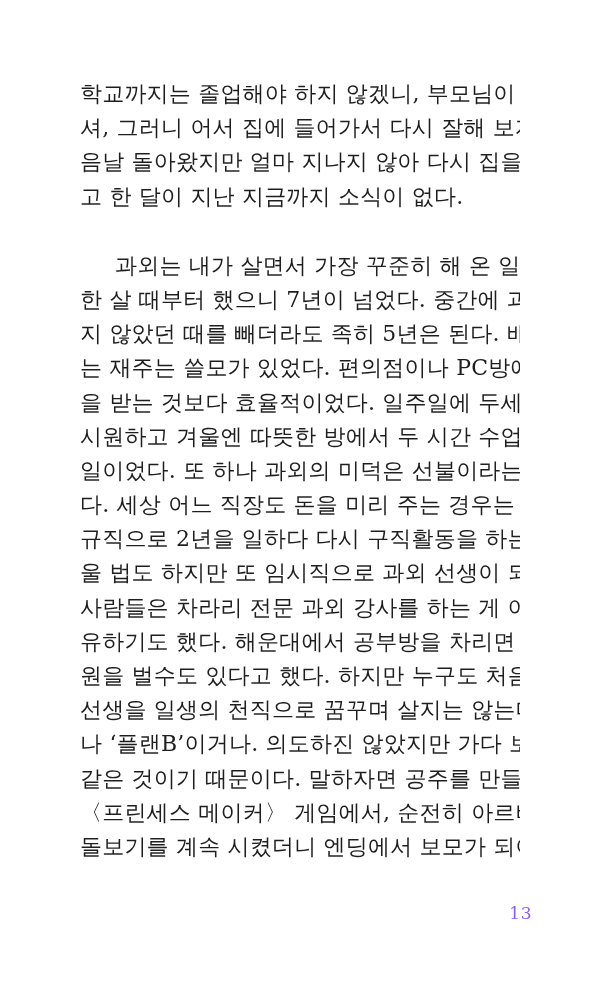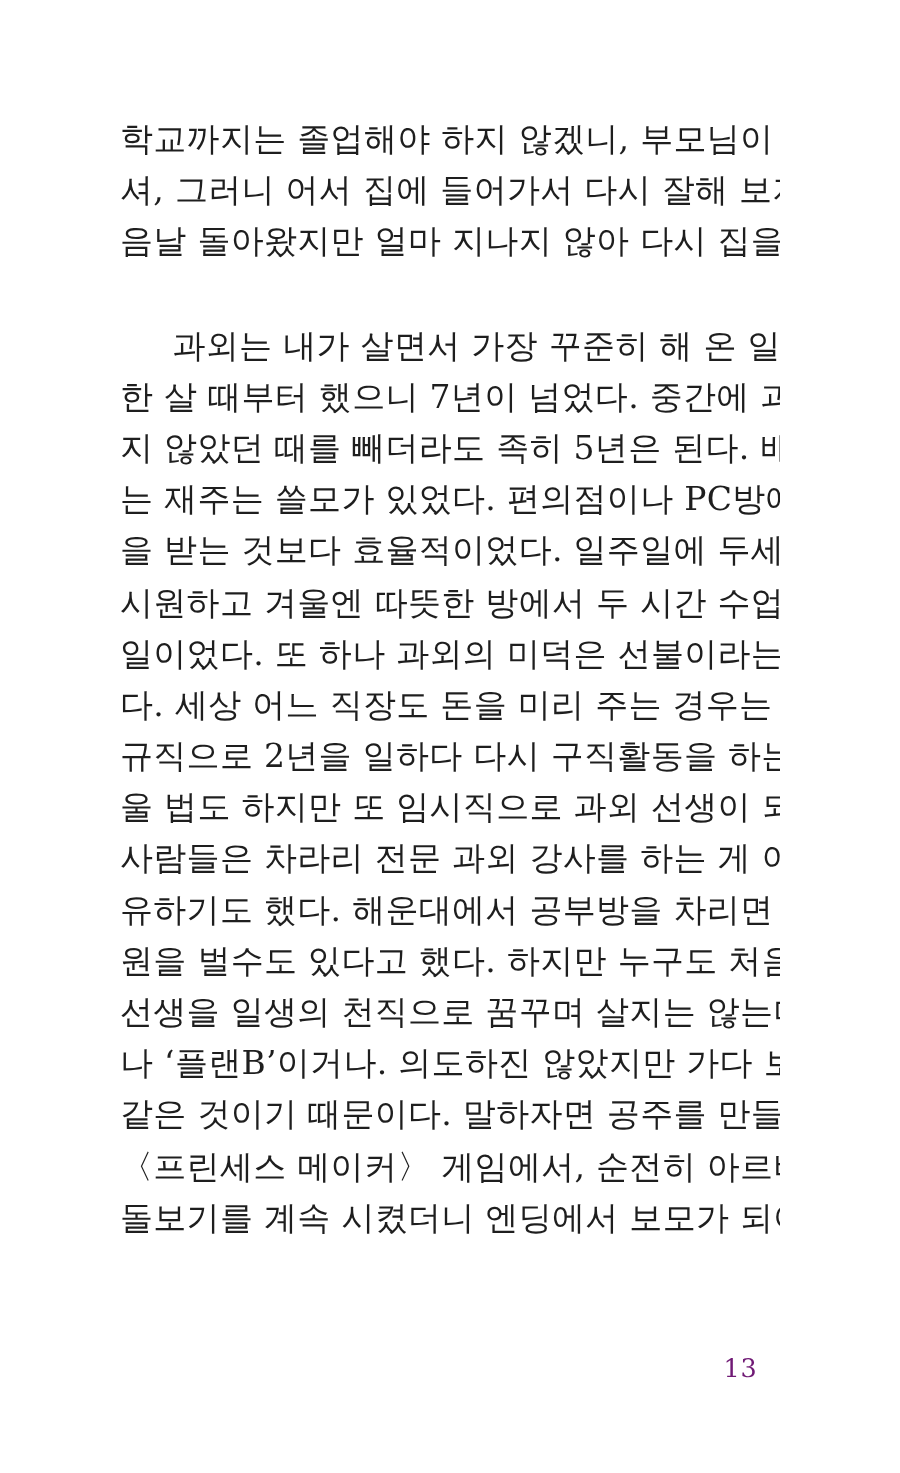--- a/index.html
+++ b/index.html
@@ -65,6 +65,7 @@
         <div class="line">학교까지는 졸업해야 하지 않겠니, 부모님이 많이 걱정하</div>
         <div class="line">셔, 그러니 어서 집에 들어가서 다시 잘해 보자. 아이는 다</div>
         <div class="line">음날 돌아왔지만 얼마 지나지 않아 다시 집을 나갔다. 그리</div>
+        <div class="line last">고 한 달이 지난 지금까지 소식이 없다.</div>
       </div>
     <div class="paragraph indented">
         <div class="line">과외는 내가 살면서 가장 꾸준히 해 온 일이다. 스물</div>

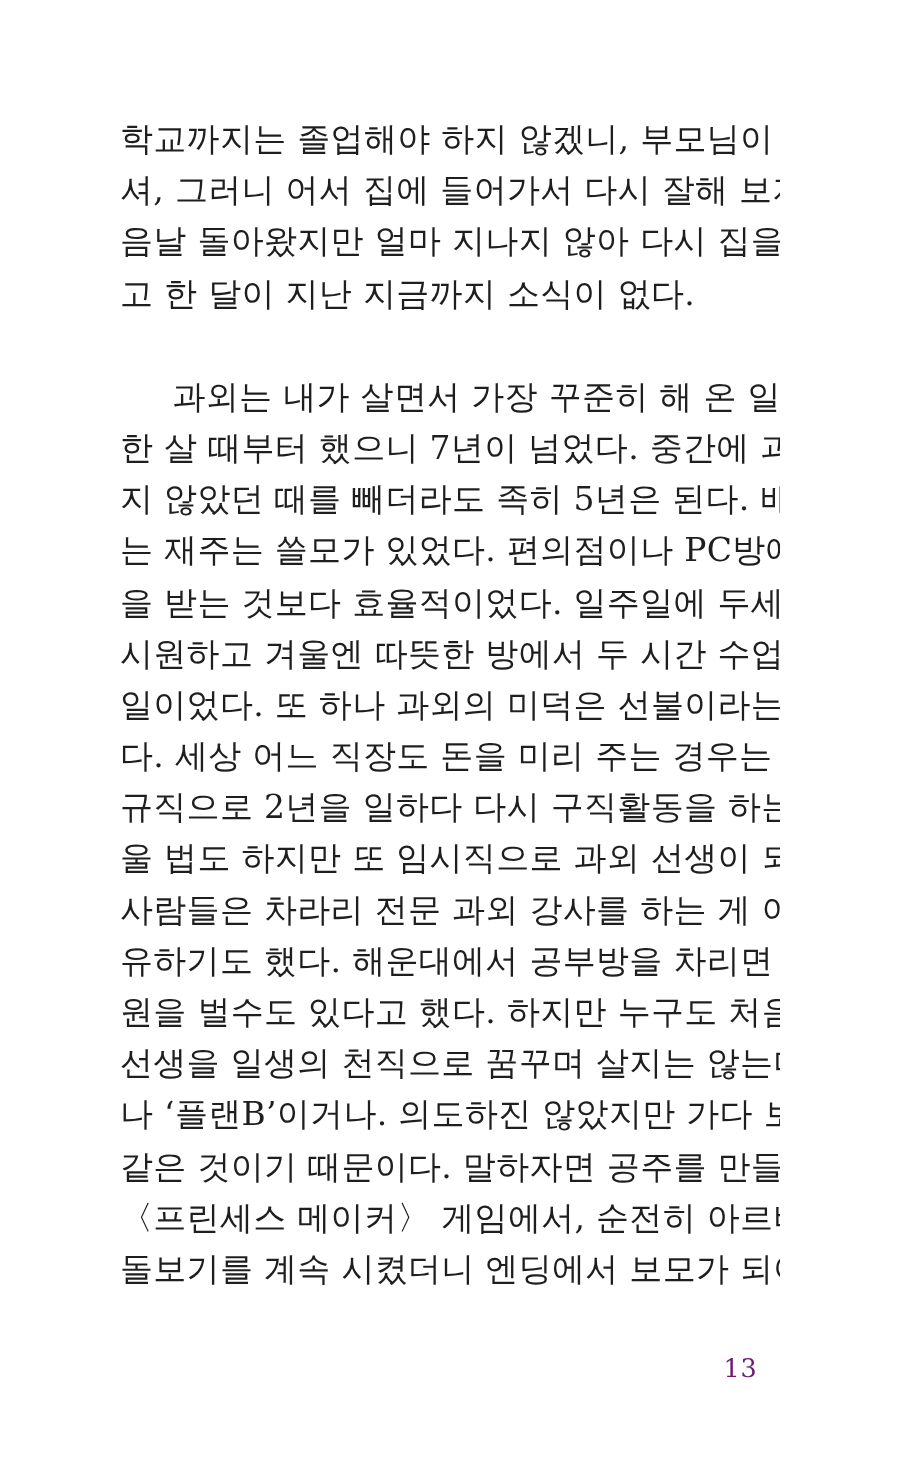--- a/index.html
+++ b/index.html
@@ -47,12 +47,12 @@
   }
   .page-number {
     position: absolute;
-    left: 65px;
+    left: 92px;
     top: 903px;
     width: 440px;
     text-align: right;
     font-size: 17px;
-    color: #701a75;
+    color: #8b5cf6;
     letter-spacing: 0.5px;
   }
 </style>

